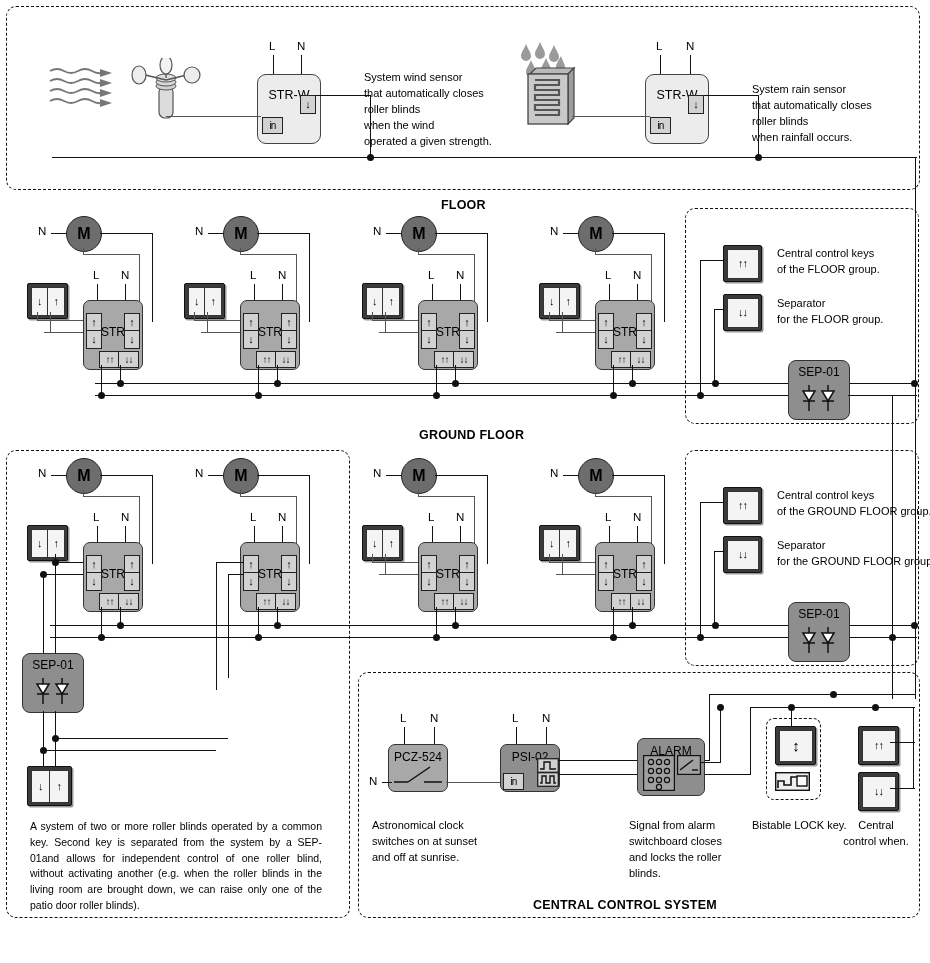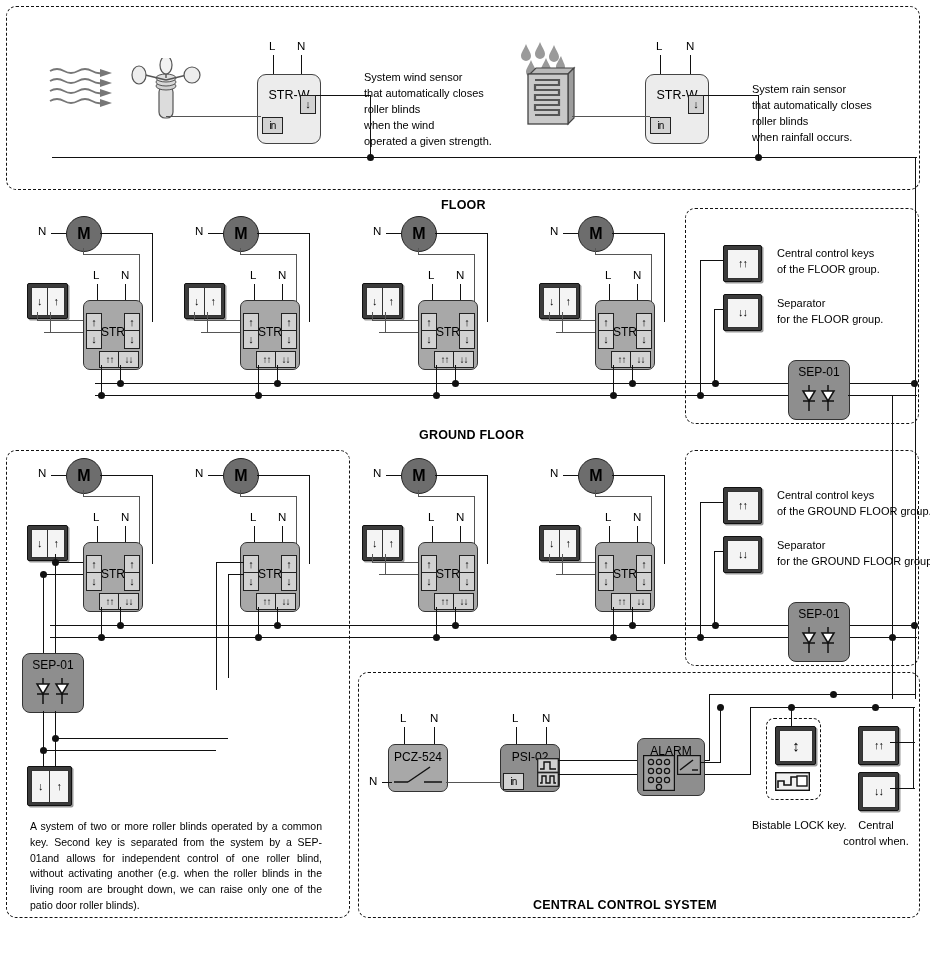--- a/index.html
+++ b/index.html
@@ -550,6 +550,7 @@
   <div class="tinylbl" style="left:369px;top:775px;">N</div>
   <div class="wh" style="left:382px;top:782px;width:10px;"></div>
   <div class="wh-g" style="left:446px;top:782px;width:57px;"></div>
+  <div class="lbl" style="left:372px;top:818px;"><span>Astronomical clock</span><br><span>switches on at sunset</span><br><span>and off at sunrise.</span></div>
 
   <div class="tinylbl" style="left:512px;top:712px;">L</div>
   <div class="tinylbl" style="left:542px;top:712px;">N</div>

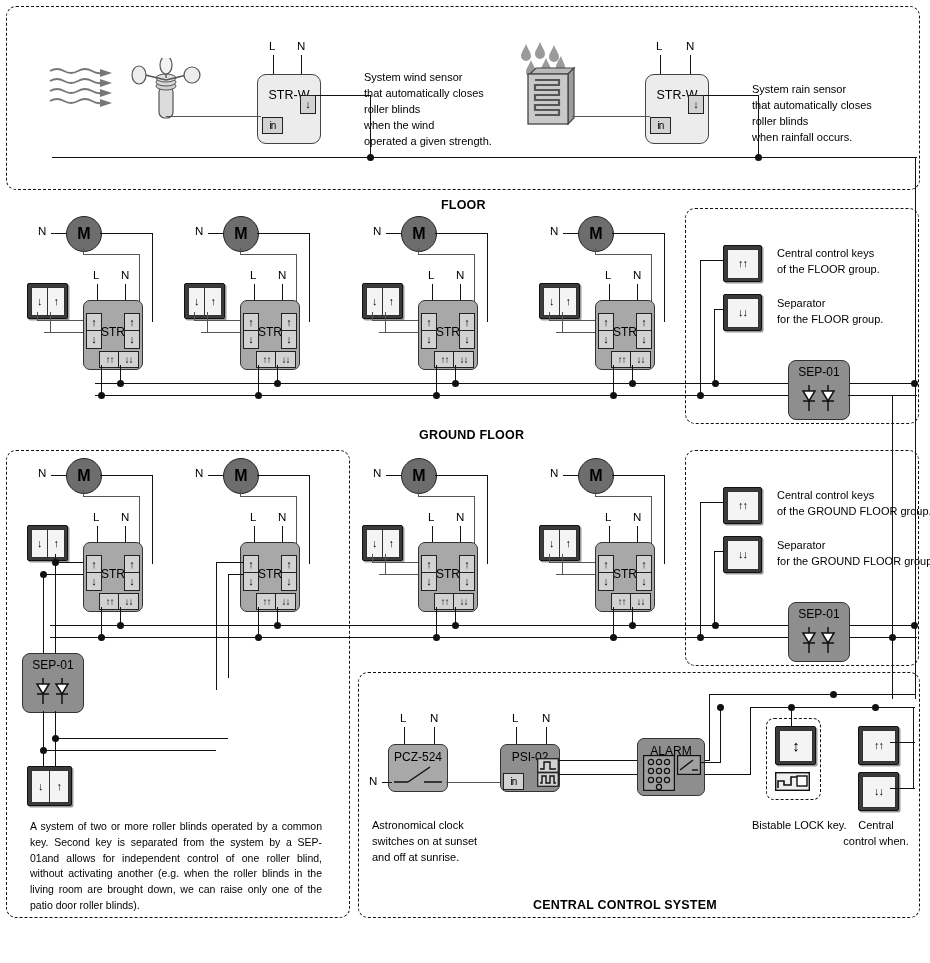--- a/index.html
+++ b/index.html
@@ -603,6 +603,7 @@
   <div class="wh" style="left:700px;top:762px;width:21px;"></div>
   <div class="wv" style="left:720px;top:707px;height:56px;"></div>
   <div class="dot" style="left:717px;top:704px;"></div>
+  <div class="lbl" style="left:629px;top:818px;"><span>Signal from alarm</span><br><span>switchboard closes</span><br><span>and locks the roller</span><br><span>blinds.</span></div>
 
   <div class="dashbox" style="left:766px;top:718px;width:53px;height:80px;border-radius:8px;"></div>
   <div class="key" style="left:775px;top:726px;width:34px;height:32px;">

